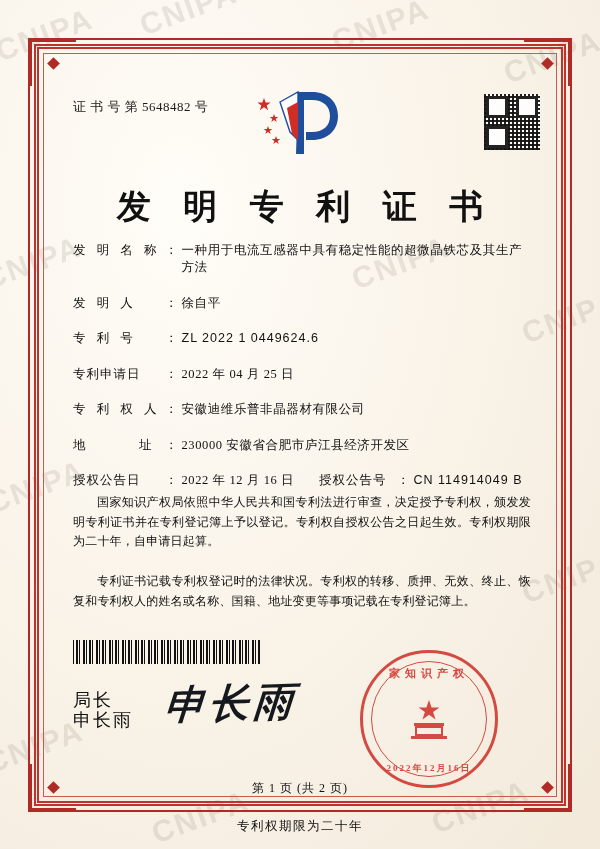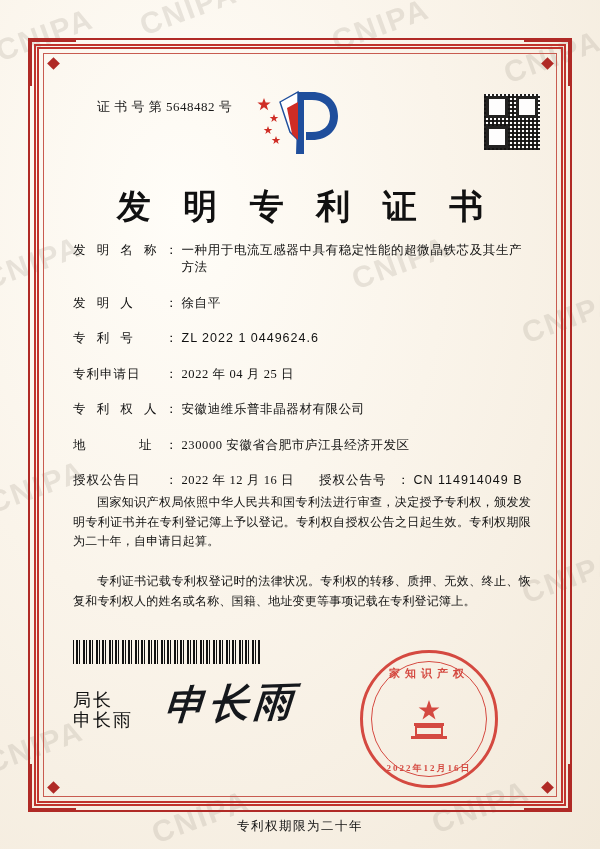--- a/index.html
+++ b/index.html
@@ -91,7 +91,6 @@
     color: #1a1a1a;
     letter-spacing: 0.5px;
     font-family: "Liberation Serif", serif;
-    margin-left: 24px;
   }
 
   

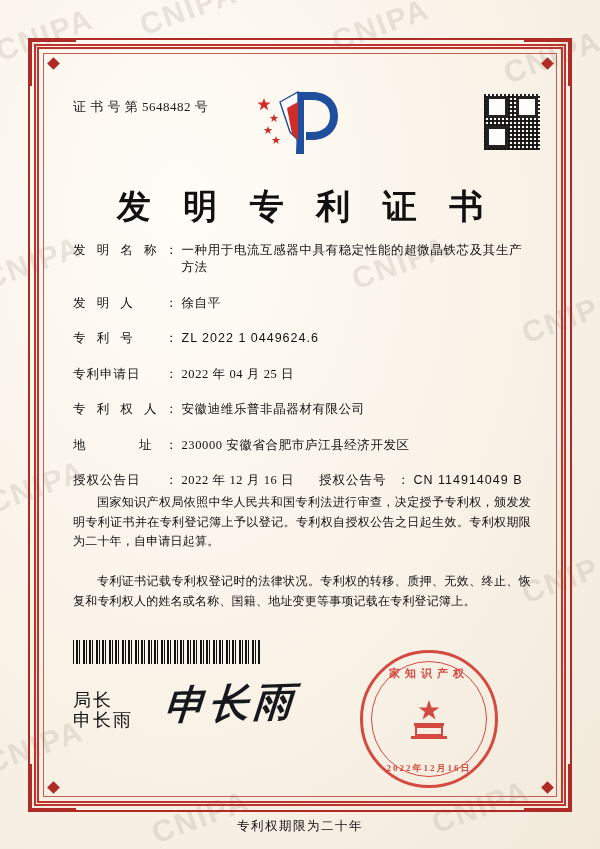--- a/index.html
+++ b/index.html
@@ -412,6 +412,7 @@
       <div class="seal-bottom-text">2022年12月16日</div>
     </div>
 
+    <div class="page-no">第 1 页 (共 2 页)</div>
 
   </div>
 

